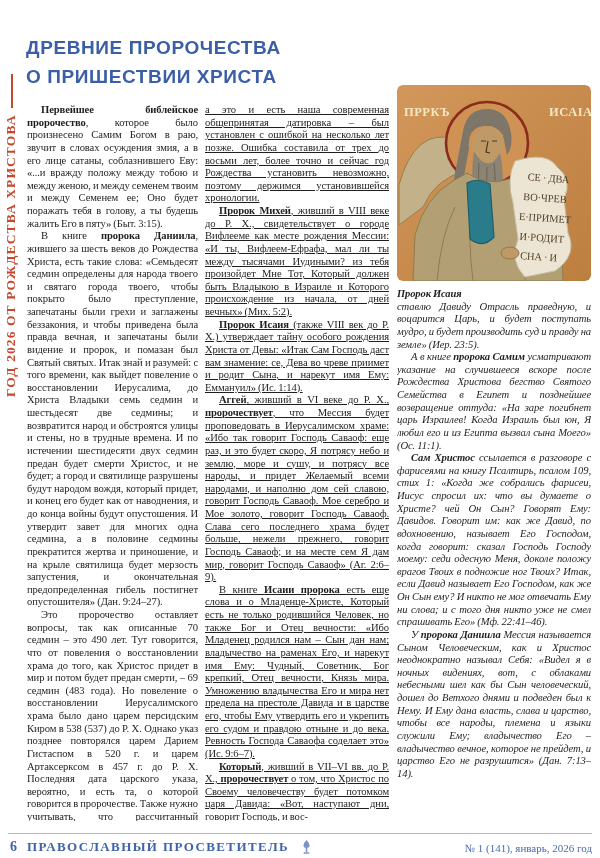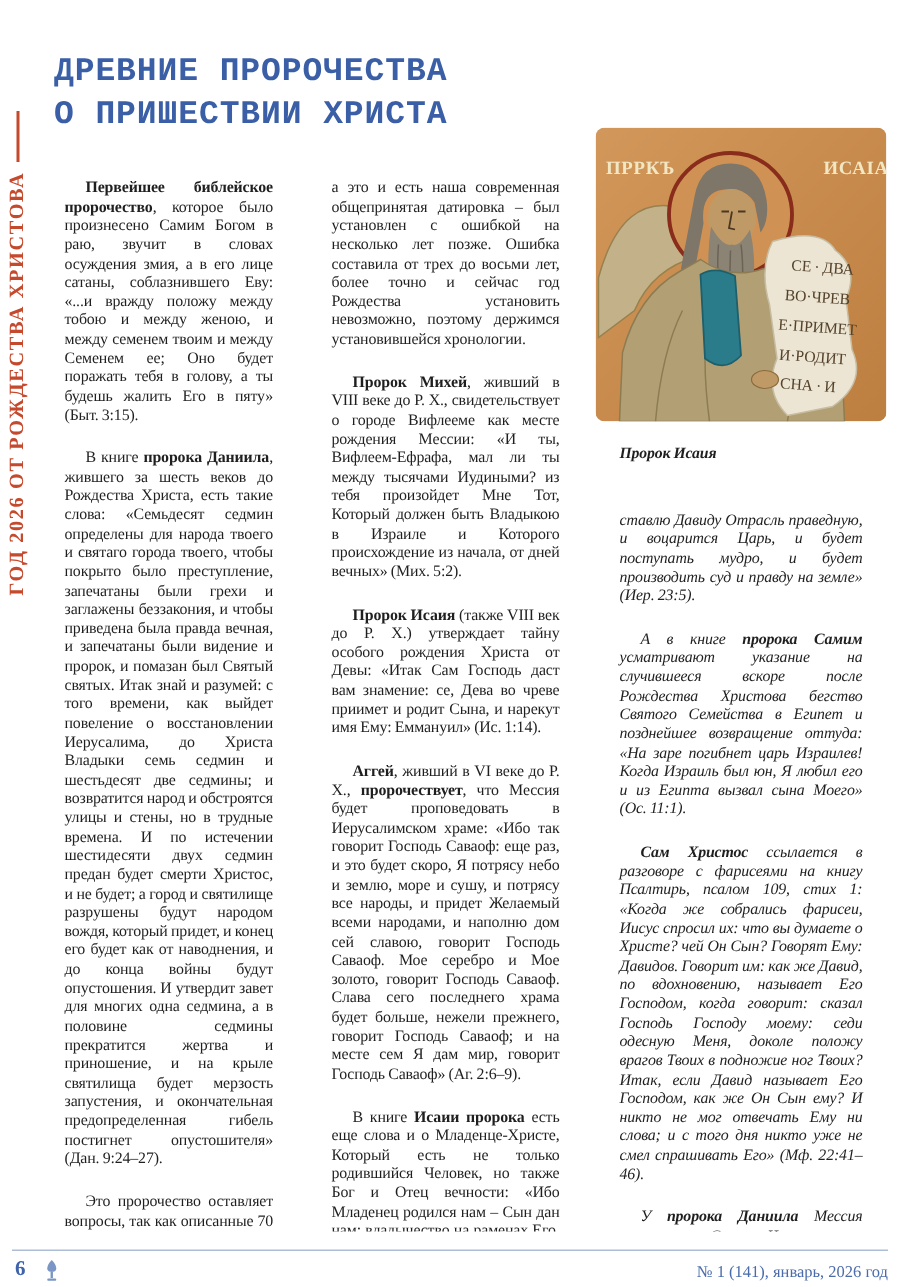--- a/index.html
+++ b/index.html
@@ -15,9 +15,9 @@
          vertical-align:middle;margin-left:7px;}
 
   
-  .title{position:absolute;left:36px;top:33px;margin:0;
-         font-family:Liberation Mono, monospace;font-weight:bold;
-         font-size:22px;line-height:29px;letter-spacing:0.6px;color:#3b5fa6;}
+  .title{position:absolute;left:26px;top:33px;margin:0;
+         font-family:Liberation Sans, sans-serif;font-weight:bold;
+         font-size:19px;line-height:29px;letter-spacing:0.6px;color:#3b5fa6;}
   .tline{display:block;}
 
   

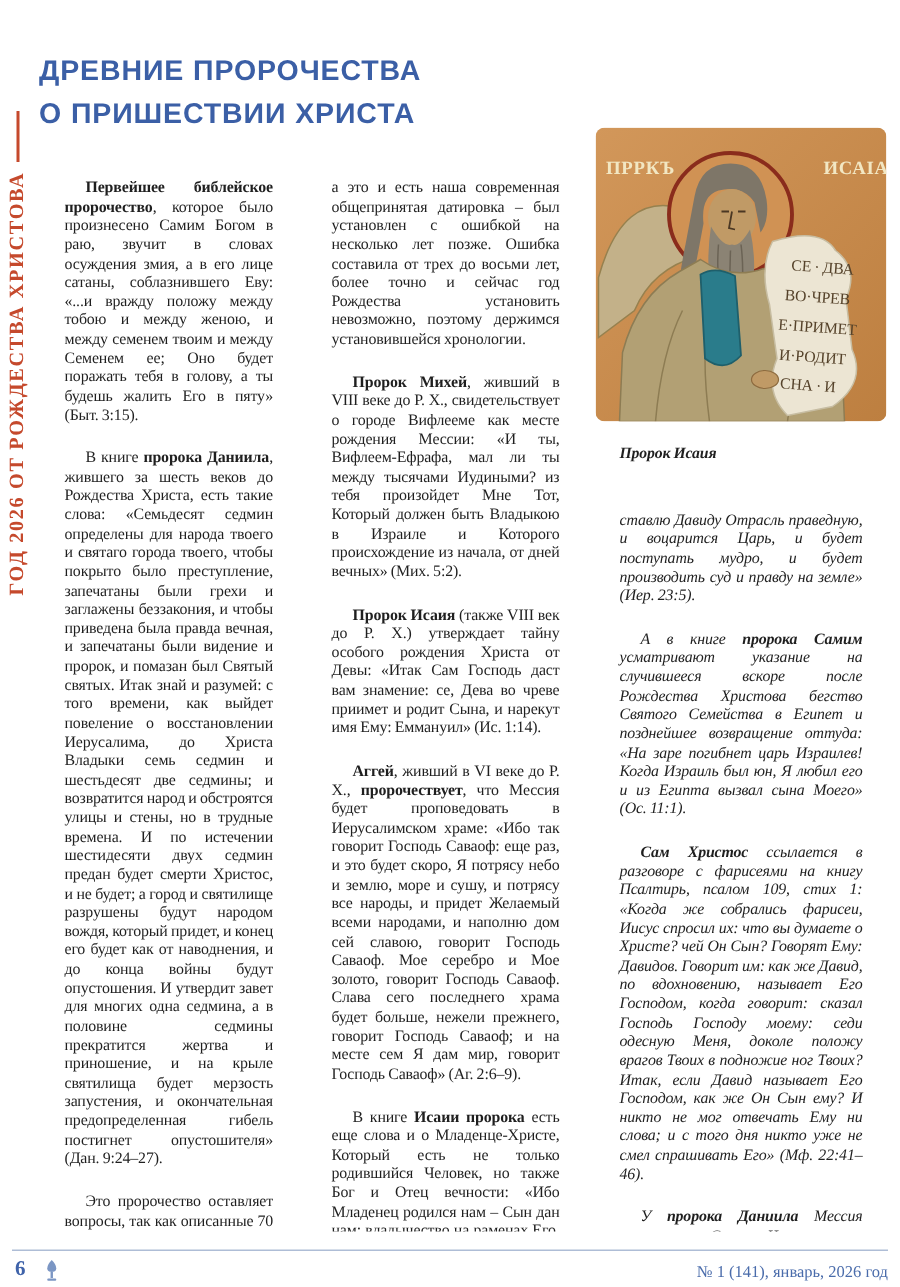--- a/index.html
+++ b/index.html
@@ -23,7 +23,7 @@
   
   .col{position:absolute;top:104px;font-size:10.6px;line-height:12.62px;
        text-align:justify;word-spacing:-0.4px;letter-spacing:-0.1px;overflow:hidden;}
-  .col p{margin:16px;}
+  .col p{margin:0;}
   .col p.ind{text-indent:14px;}
   .col1{left:27px;width:171px;height:717px;}
   .col2{left:205px;width:184px;height:717px;}

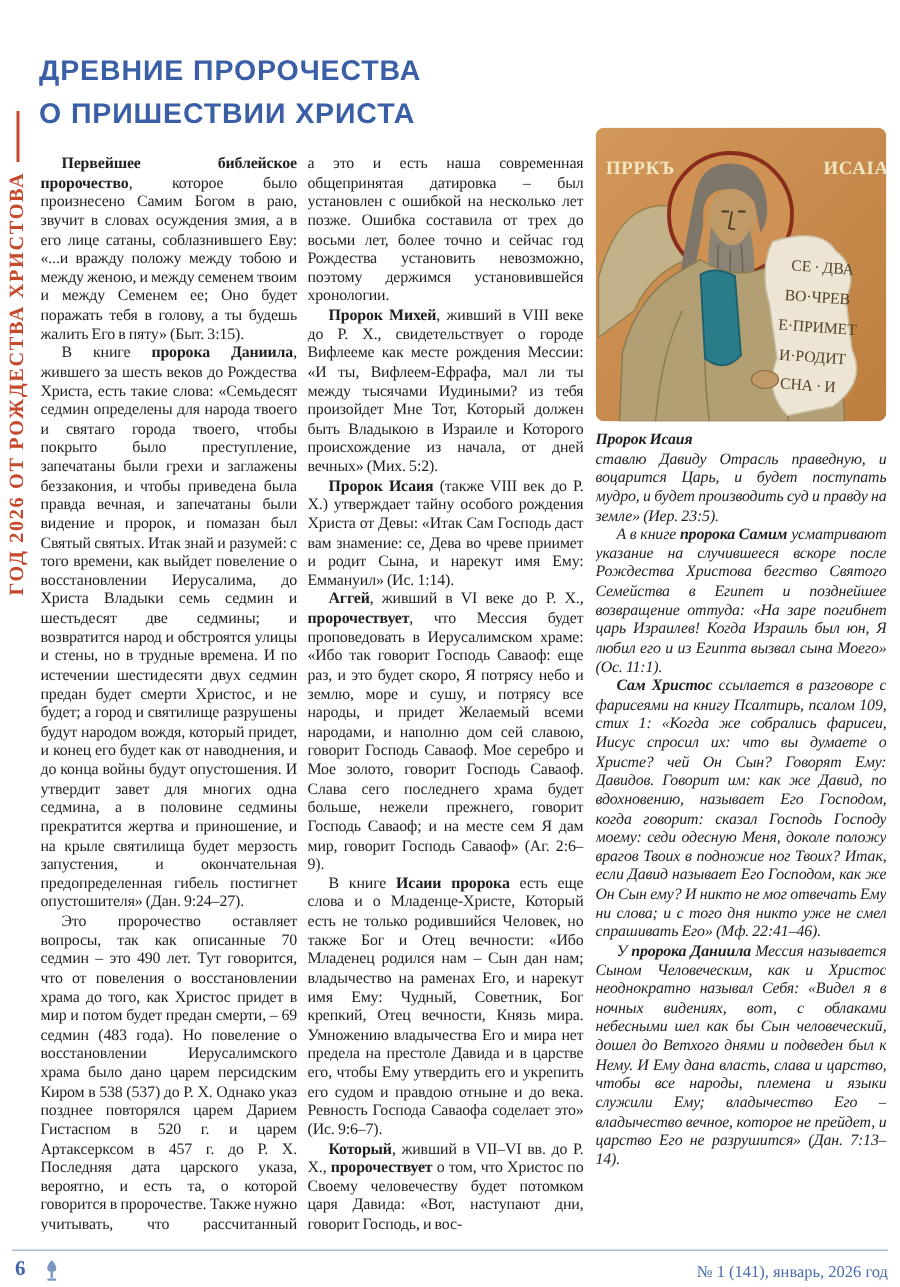--- a/index.html
+++ b/index.html
@@ -26,7 +26,7 @@
   .col p{margin:0;}
   .col p.ind{text-indent:14px;}
   .col1{left:27px;width:171px;height:717px;}
-  .col2{left:205px;width:184px;height:717px;}
+  .col2{left:205px;width:184px;height:717px;text-decoration:underline;}
   .col3{left:397px;top:85px;width:194px;height:736px;}
   .col b{font-weight:bold;}
 

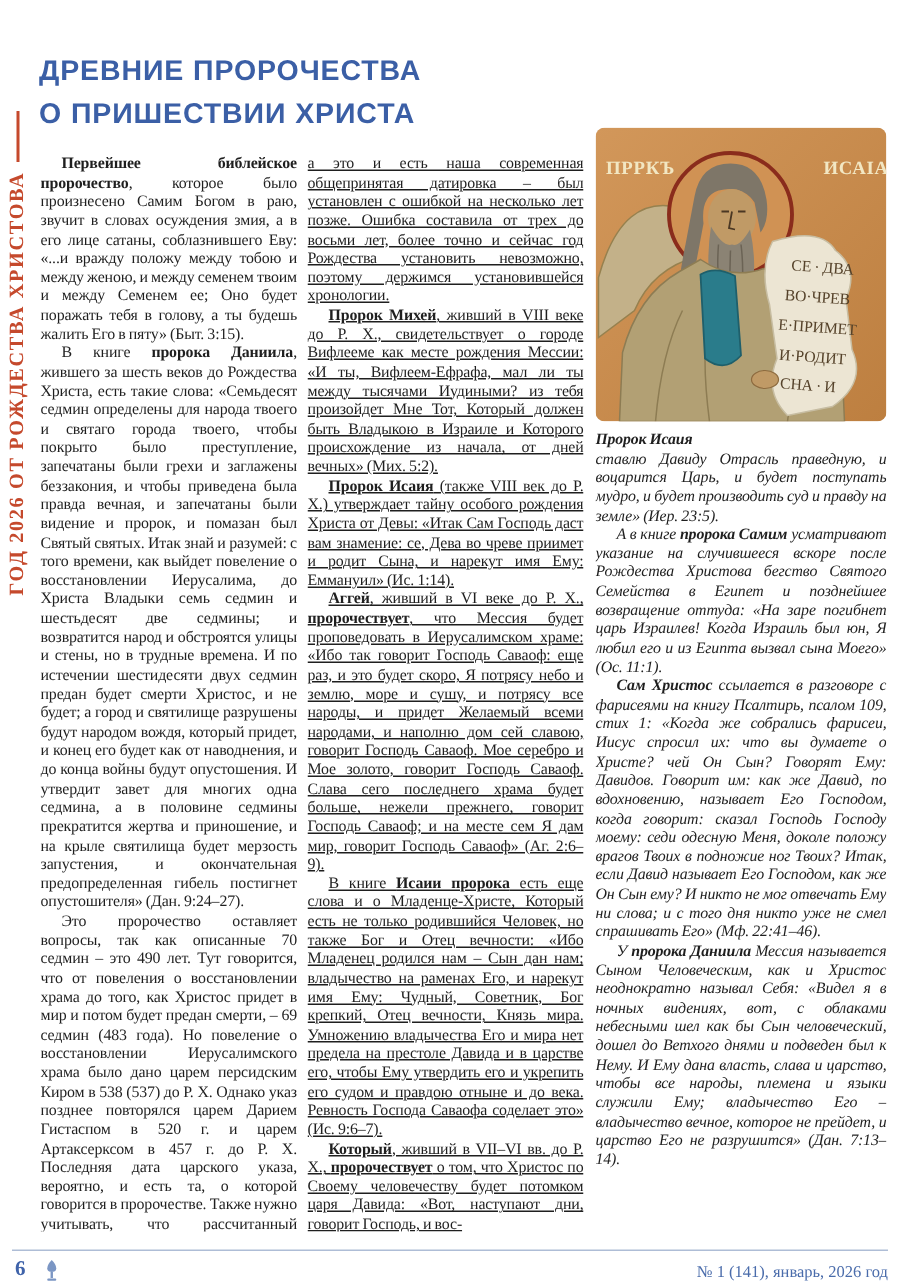--- a/index.html
+++ b/index.html
@@ -131,6 +131,7 @@
   <div class="footer-rule"></div>
   <div class="footer-left">
     <span class="page-num">6</span>
+    <span class="journal-name">ПРАВОСЛАВНЫЙ ПРОСВЕТИТЕЛЬ</span>
     <svg class="lamp" width="11" height="14" viewBox="0 0 11 14">
       <path d="M5.5,0 Q8.5,3 8.5,5.5 Q8.5,8 5.5,8 Q2.5,8 2.5,5.5 Q2.5,3 5.5,0 Z" fill="#7b96c4"></path>
       <rect x="4.7" y="8" width="1.6" height="4" fill="#7b96c4"></rect>

